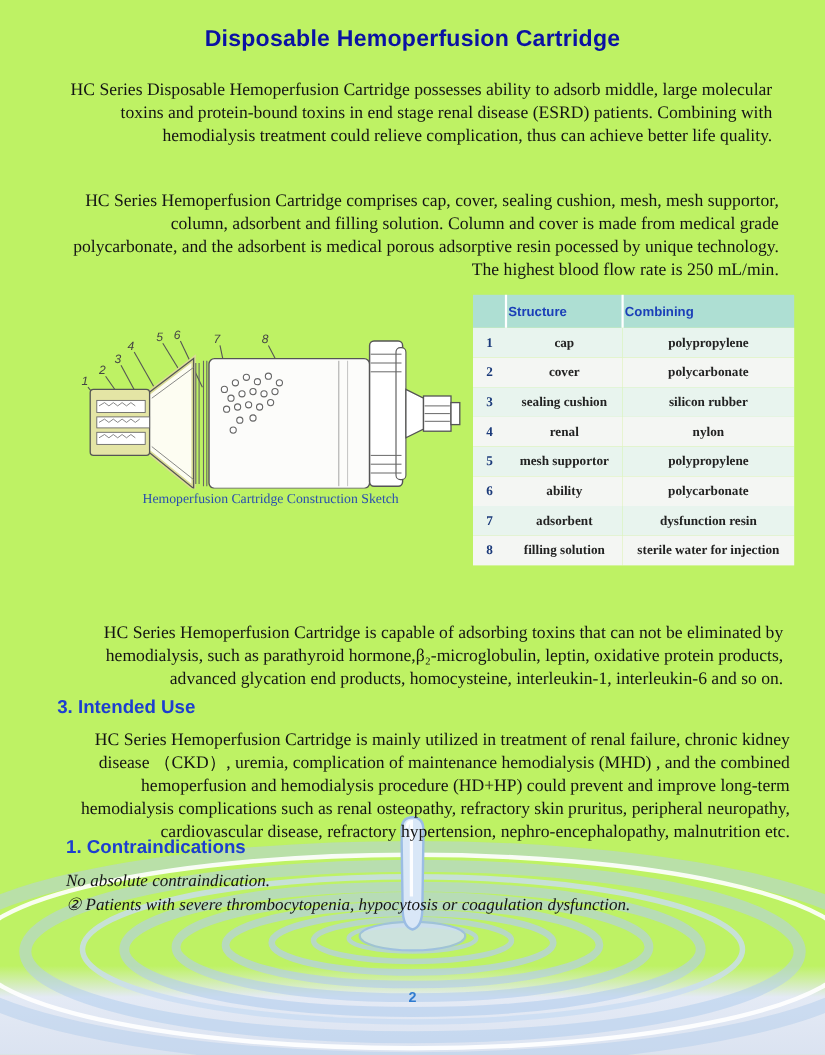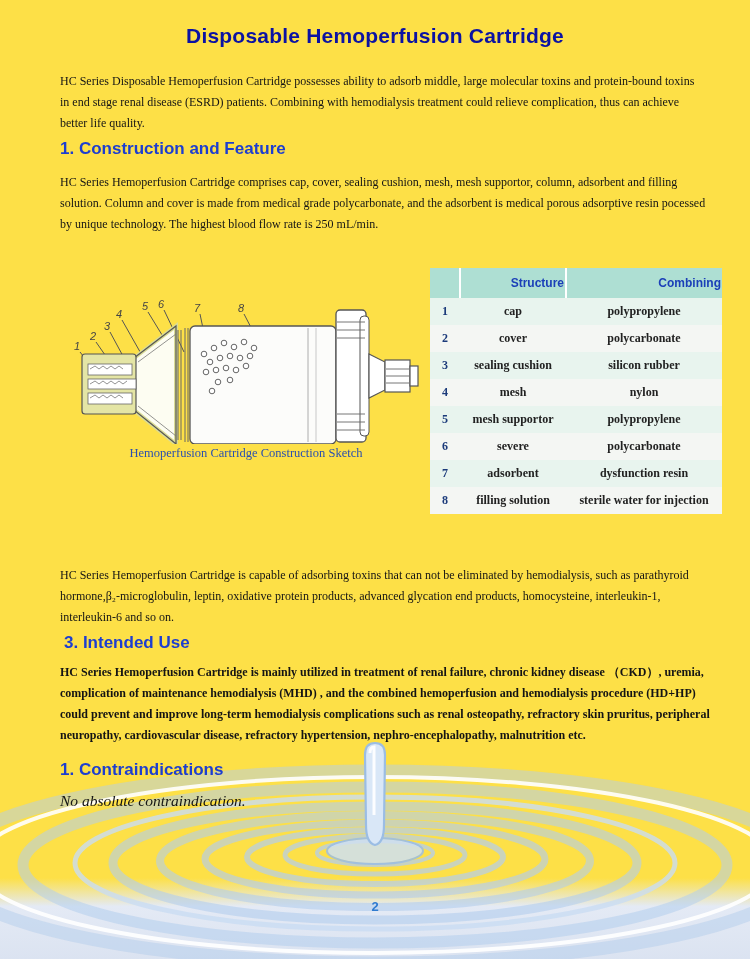--- a/index.html
+++ b/index.html
@@ -3,7 +3,7 @@
 <meta charset="utf-8">
 <style>
   html,body{margin:0;padding:0;background:#ffffff;}
-  .page{position:relative;width:750px;height:959px;background:#fde047;overflow:hidden;
+  .page{position:relative;width:750px;height:959px;background:#bef264;overflow:hidden;
         font-family:"Liberation Serif",serif;color:#151515;}
 
   

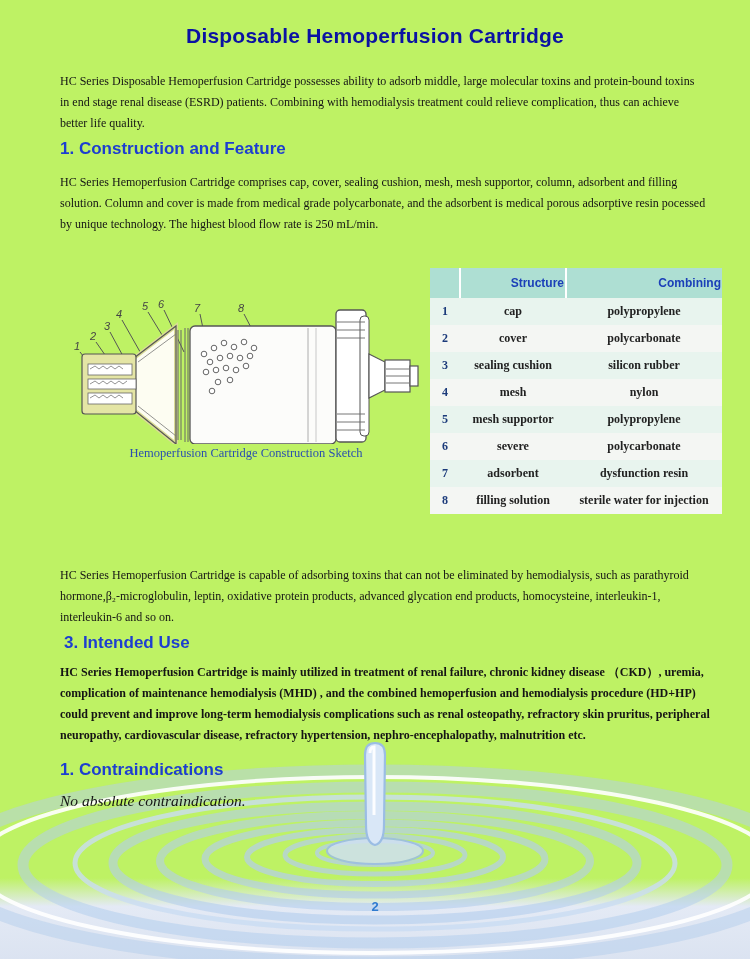--- a/index.html
+++ b/index.html
@@ -15,7 +15,7 @@
   .doc-title{position:absolute;left:0;top:24px;width:750px;text-align:center;
     font-family:"Liberation Sans",sans-serif;font-weight:bold;font-size:21px;
     letter-spacing:0.2px;color:#0b12a3;}
-  .para{position:absolute;font-size:12px;line-height:21px;color:#141414;text-align:left;}
+  .para{position:absolute;font-size:16px;line-height:21px;color:#141414;text-align:right;}
   .p-intro{left:60px;top:71px;width:642px;}
   .p-s1{left:60px;top:172px;width:648px;}
   .p-s2{left:60px;top:565px;width:652px;}

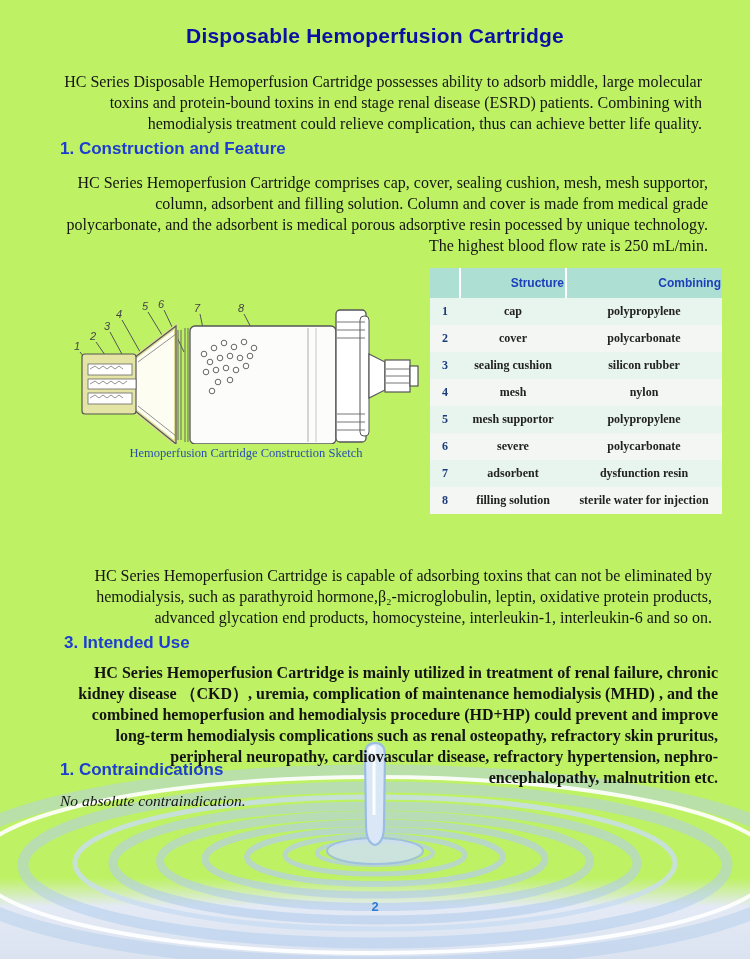--- a/index.html
+++ b/index.html
@@ -84,7 +84,6 @@
 
   <div class="para p-intro">HC  Series Disposable Hemoperfusion Cartridge possesses ability to adsorb middle, large molecular toxins and protein-bound toxins in end stage renal disease (ESRD) patients. Combining with hemodialysis treatment could relieve complication, thus can achieve better life quality.</div>
 
-  <div class="sec-head h-s1">1. Construction and Feature</div>
   <div class="para p-s1">HC  Series Hemoperfusion Cartridge comprises cap, cover, sealing cushion, mesh, mesh supportor, column, adsorbent and filling solution. Column and cover is made from medical  grade polycarbonate, and the adsorbent is medical porous adsorptive resin pocessed by unique technology. The highest blood flow rate is 250 mL/min.</div>
 
   <svg class="fig-svg" viewBox="0 0 368 148">

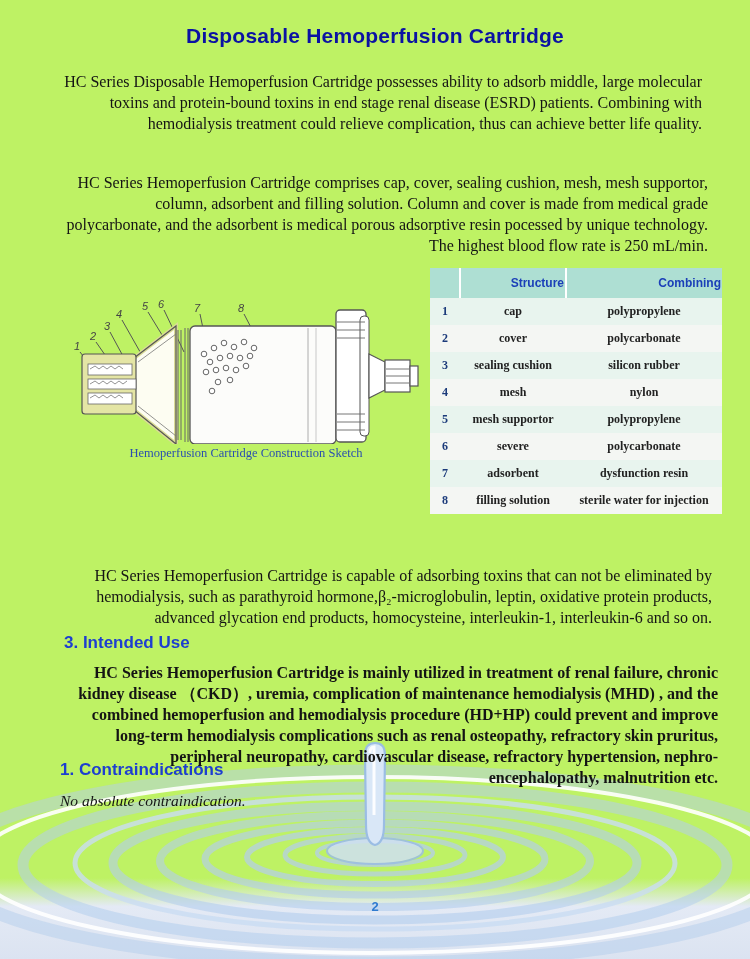--- a/index.html
+++ b/index.html
@@ -42,7 +42,7 @@
   .spec-table{position:absolute;left:430px;top:268px;width:292px;border-collapse:collapse;
     table-layout:fixed;font-size:12px;}
   .spec-table th{background:#aedfd3;font-family:"Liberation Sans",sans-serif;font-weight:bold;
-    color:#1b3fb8;height:28px;text-align:right;border-left:2px solid #ffffff;}
+    color:#1b3fb8;height:28px;text-align:left;border-left:2px solid #ffffff;}
   .spec-table th:first-child{border-left:none;}
   .spec-table td{height:27px;text-align:center;font-weight:bold;color:#222;
     font-family:"Liberation Serif",serif;padding:0 2px;}

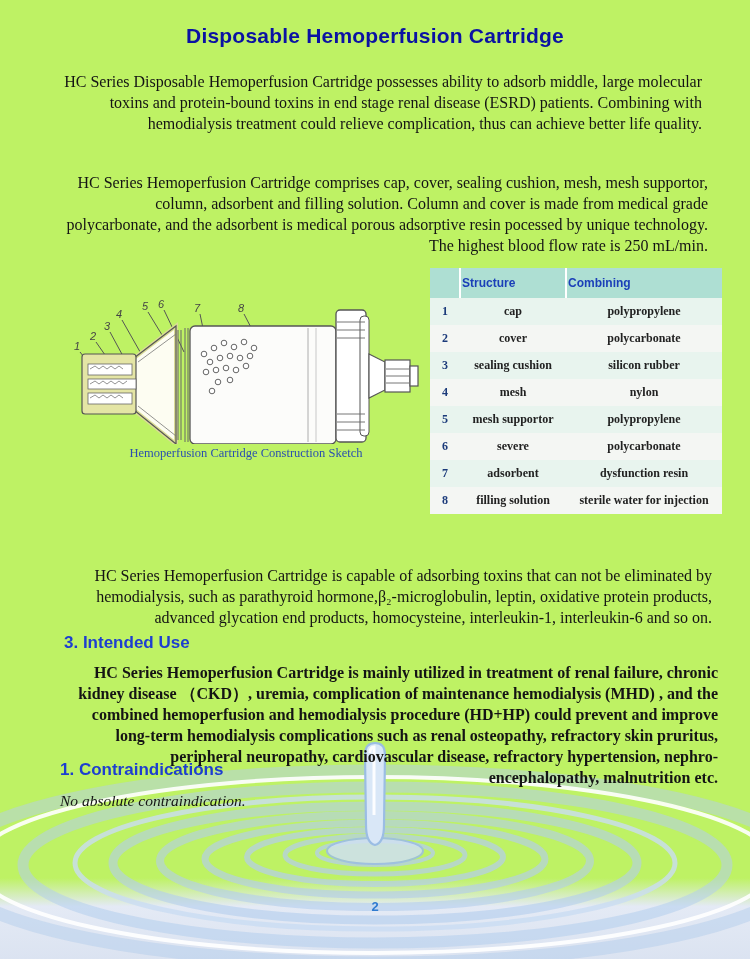--- a/index.html
+++ b/index.html
@@ -211,7 +211,7 @@
         </tr>
         <tr>
           <td class="num">4</td>
-          <td class="structure">mesh</td>
+          <td class="structure">renal</td>
           <td class="material">nylon</td>
         </tr>
         <tr>

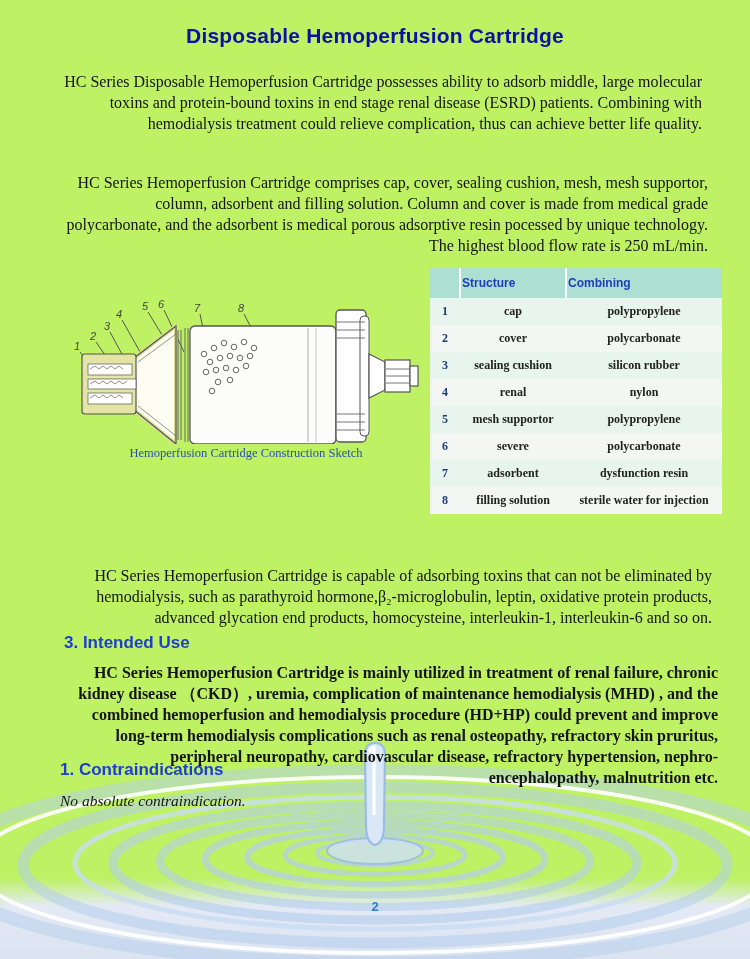--- a/index.html
+++ b/index.html
@@ -221,7 +221,7 @@
         </tr>
         <tr>
           <td class="num">6</td>
-          <td class="structure">severe</td>
+          <td class="structure">ability</td>
           <td class="material">polycarbonate</td>
         </tr>
         <tr>

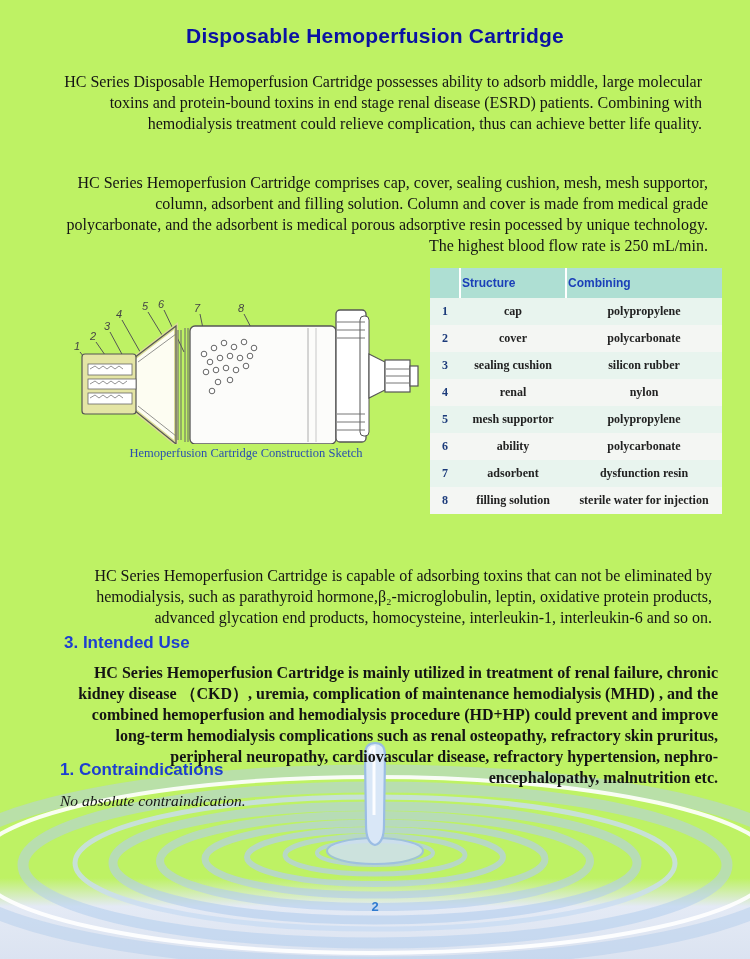--- a/index.html
+++ b/index.html
@@ -24,7 +24,7 @@
     font-size:17px;color:#1d3ed0;}
   .h-s1{left:60px;top:139px;}
   .h-s2{left:60px;top:531px;}
-  .h-s3{left:64px;top:633px;}
+  .h-s3{left:52px;top:633px;}
   .h-s4{left:60px;top:760px;z-index:5;}
   .contra{position:absolute;left:60px;top:790px;width:658px;font-size:15.5px;
     line-height:22px;z-index:5;font-style:italic;}

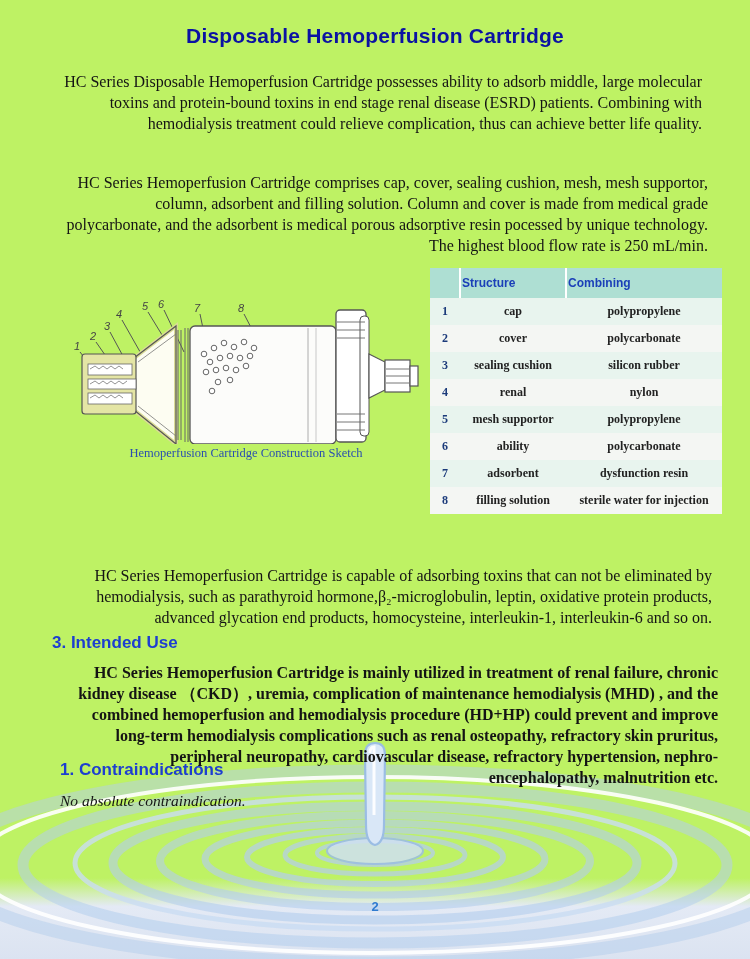--- a/index.html
+++ b/index.html
@@ -19,7 +19,7 @@
   .p-intro{left:60px;top:71px;width:642px;}
   .p-s1{left:60px;top:172px;width:648px;}
   .p-s2{left:60px;top:565px;width:652px;}
-  .p-s3{left:60px;top:662px;width:658px;font-weight:bold;}
+  .p-s3{left:60px;top:662px;width:658px;}
   .sec-head{position:absolute;font-family:"Liberation Sans",sans-serif;font-weight:600;
     font-size:17px;color:#1d3ed0;}
   .h-s1{left:60px;top:139px;}

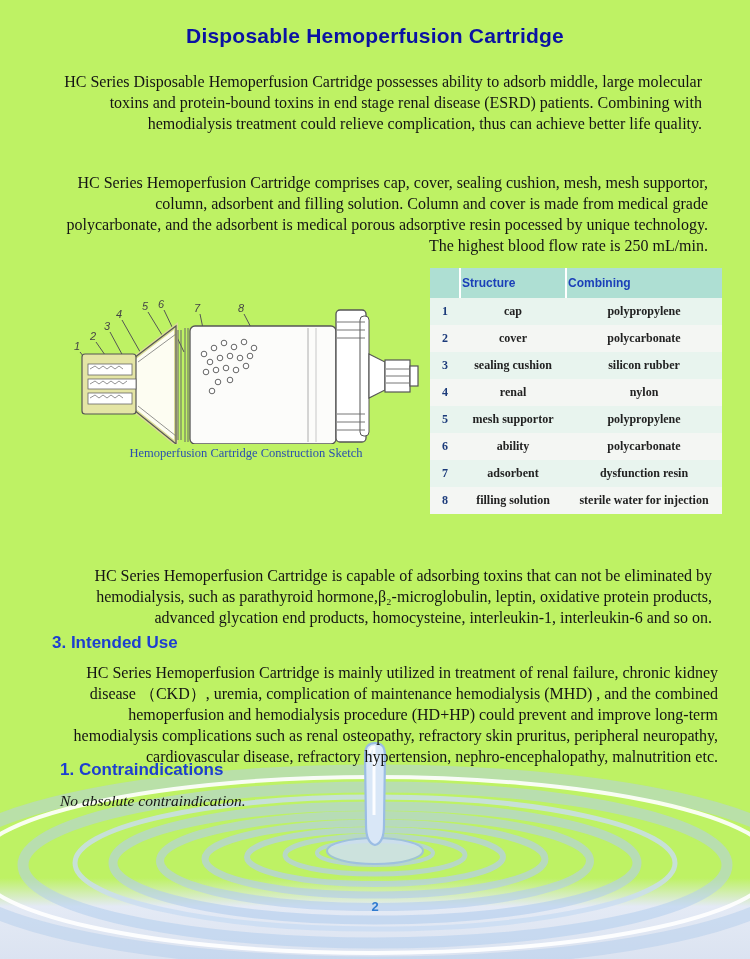--- a/index.html
+++ b/index.html
@@ -245,6 +245,7 @@
   <div class="sec-head h-s4">1. Contraindications</div>
   <div class="contra">
     <div>No absolute contraindication.</div>
+    <div>② Patients with severe thrombocytopenia, hypocytosis or coagulation dysfunction.</div>
   </div>
 
   <div class="page-num">2</div>

